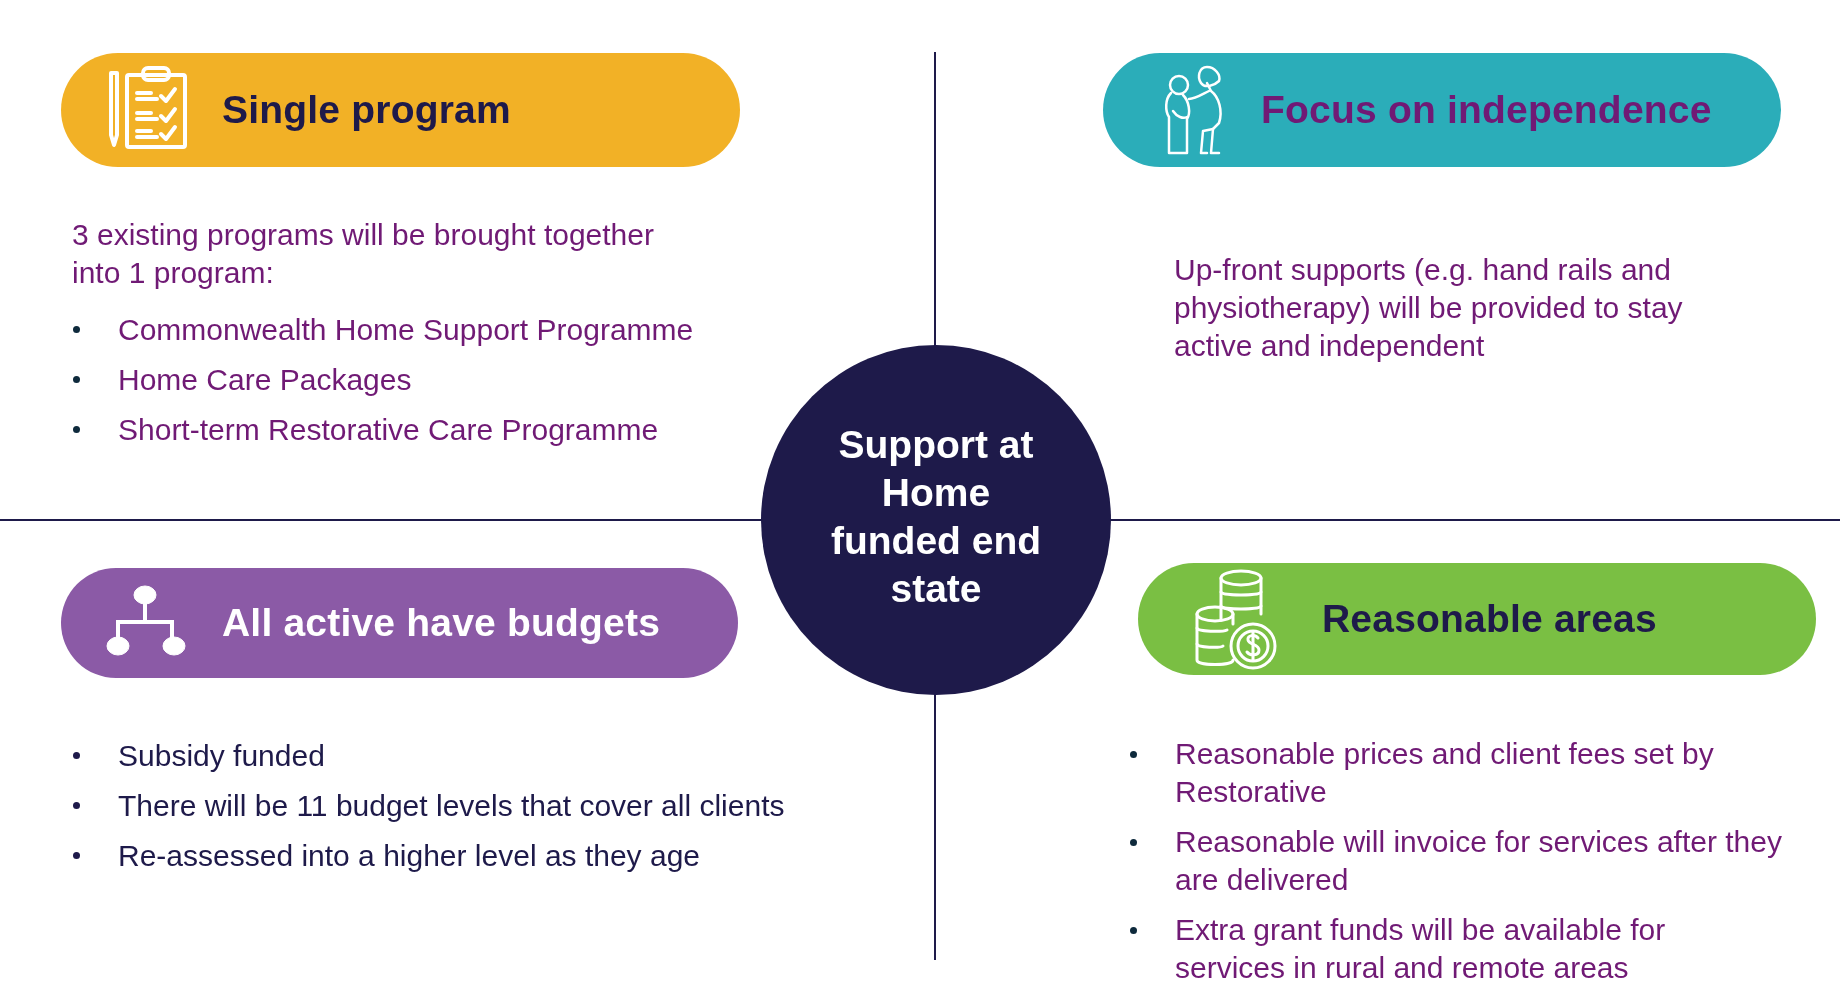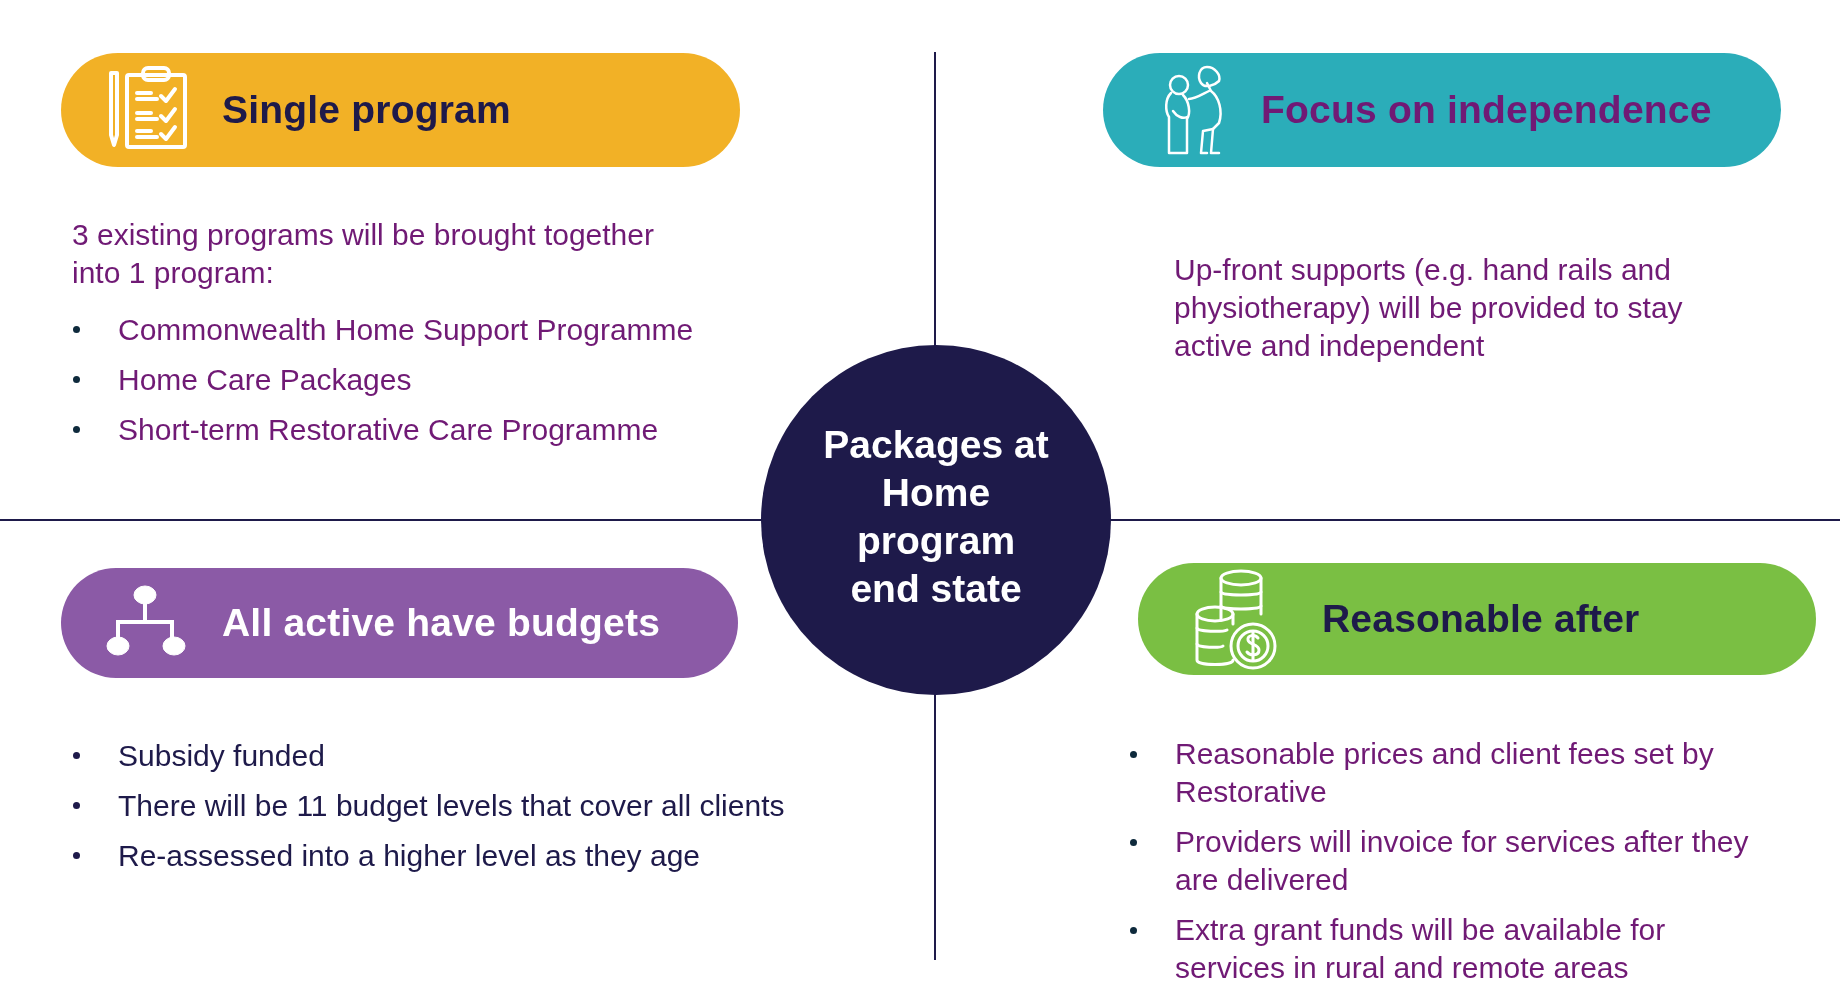--- a/index.html
+++ b/index.html
@@ -165,7 +165,7 @@
 </ul>
 
 <div class="circle">
-  <div class="ctext">Packages at Home program end state</div>
+  <div class="ctext">Support at Home funded end state</div>
 </div>
 
 </body></html>

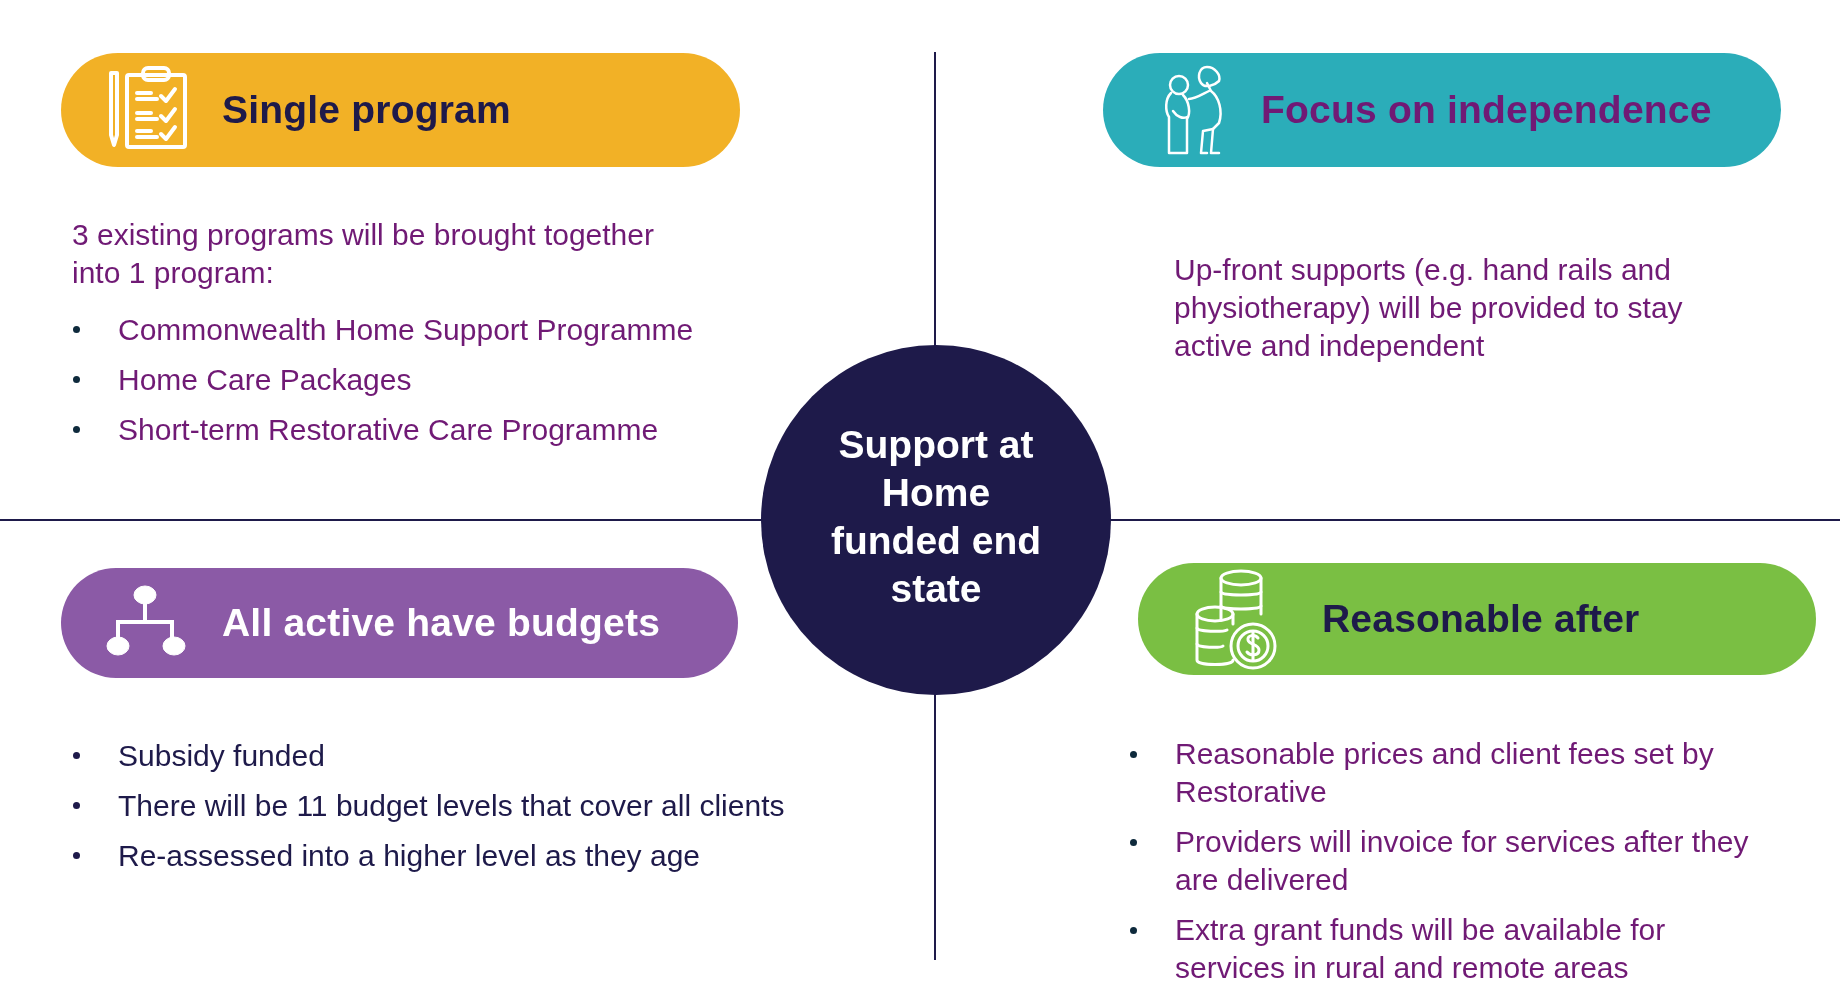--- a/index.html
+++ b/index.html
@@ -143,7 +143,7 @@
       <line x1="60" y1="64" x2="60" y2="92"></line>
     </svg>
   </span>
-  <span class="title" style="left:184px;color:#1e1a4a;">Reasonable after</span>
+  <span class="title" style="left:184px;color:#1e1a4a;">Reasonable areas</span>
 </div>
 
 <ul class="blist teal-text" style="left:1130px;top:715px;line-height:38px;">

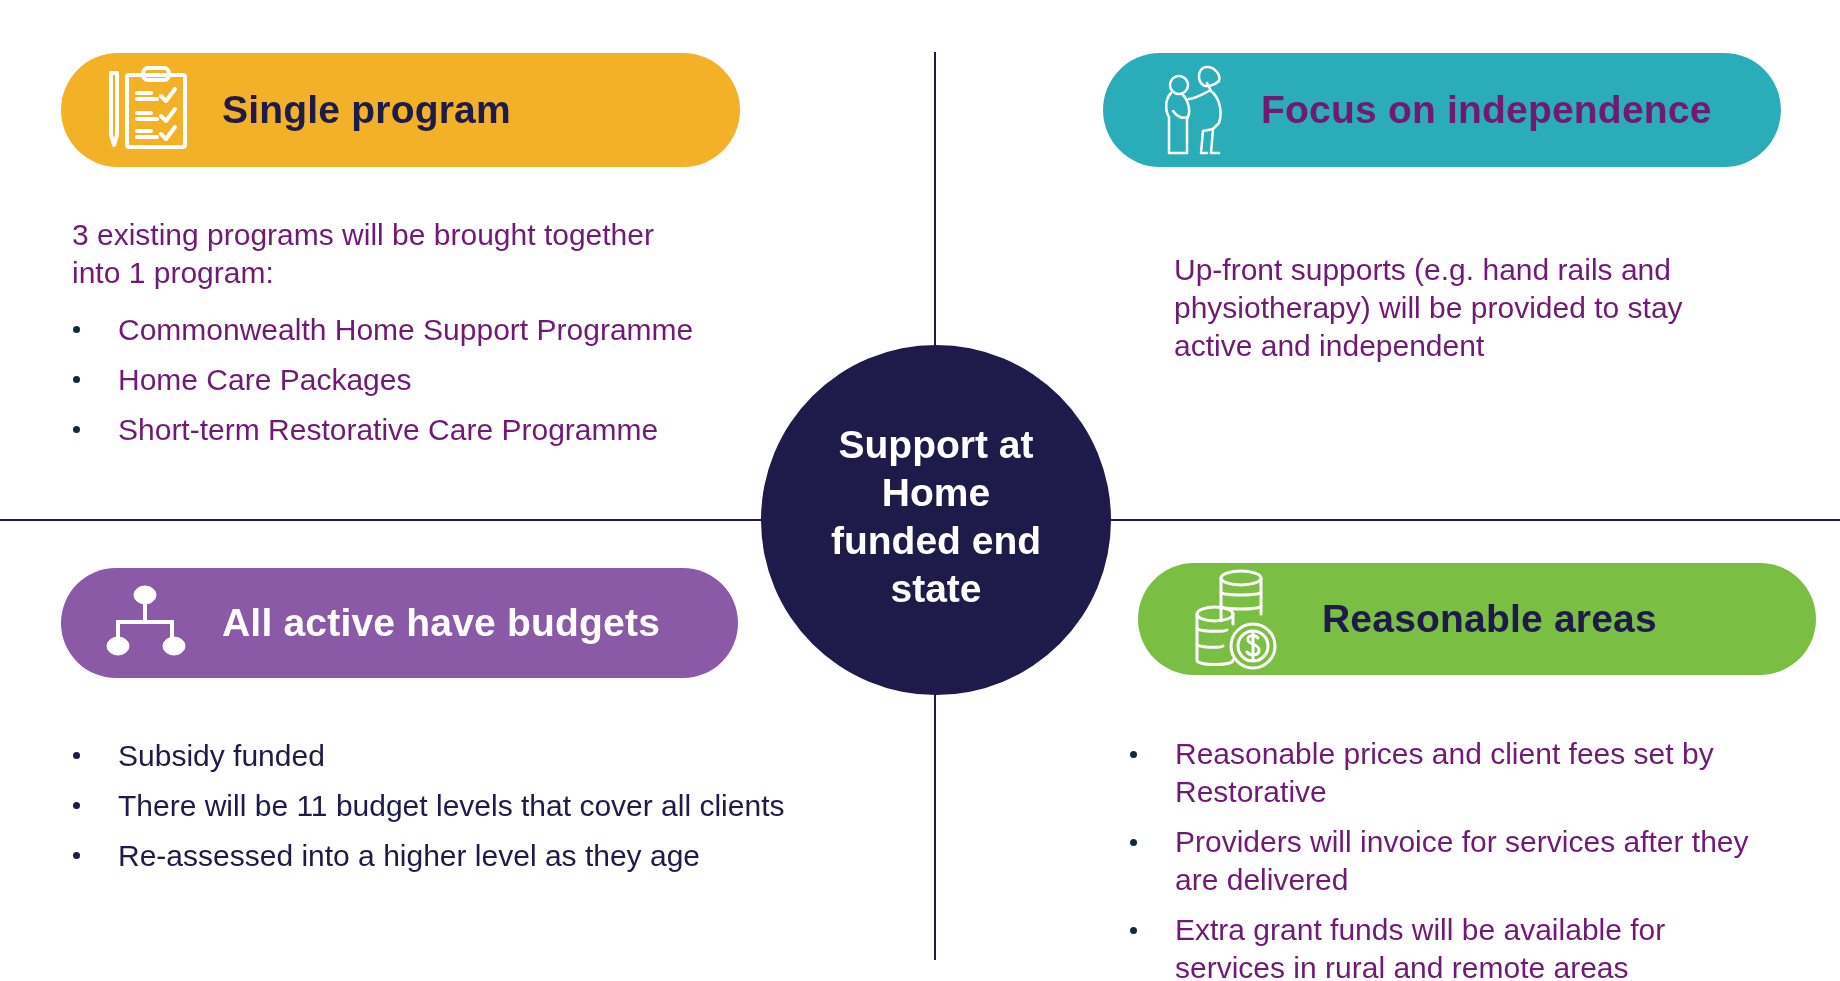--- a/index.html
+++ b/index.html
@@ -154,7 +154,7 @@
     </li>
   <li style="margin-bottom:12px;">
       <span class="dot"></span>
-      <div>Providers will invoice for services after they</div>
+      <div>Reasonable will invoice for services after they</div>
       <div>are delivered</div>
     </li>
   <li>

